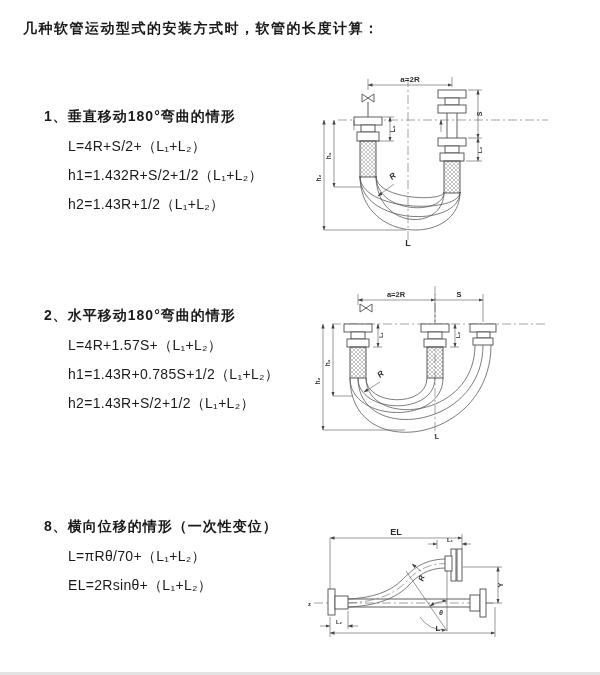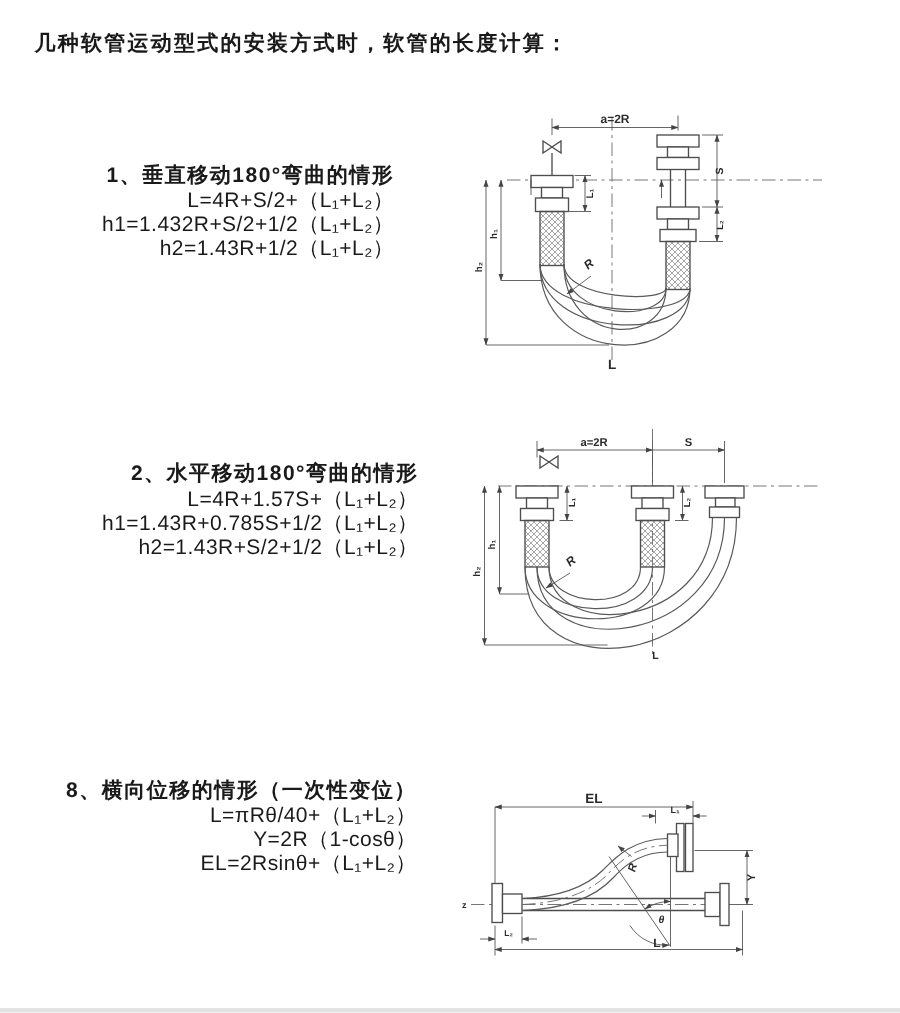--- a/index.html
+++ b/index.html
@@ -12,7 +12,7 @@
     position:absolute;left:23px;top:20px;
     font-size:14px;font-weight:700;letter-spacing:1.5px;
   }
-  .section{position:absolute;left:44px;text-align:right;}
+  .section{position:absolute;left:44px;}
   #sec1{top:107px;} #sec2{top:306px;} #sec3{top:517px;}
   .heading{font-size:14px;font-weight:700;letter-spacing:1px;line-height:18px;}
   .formula{

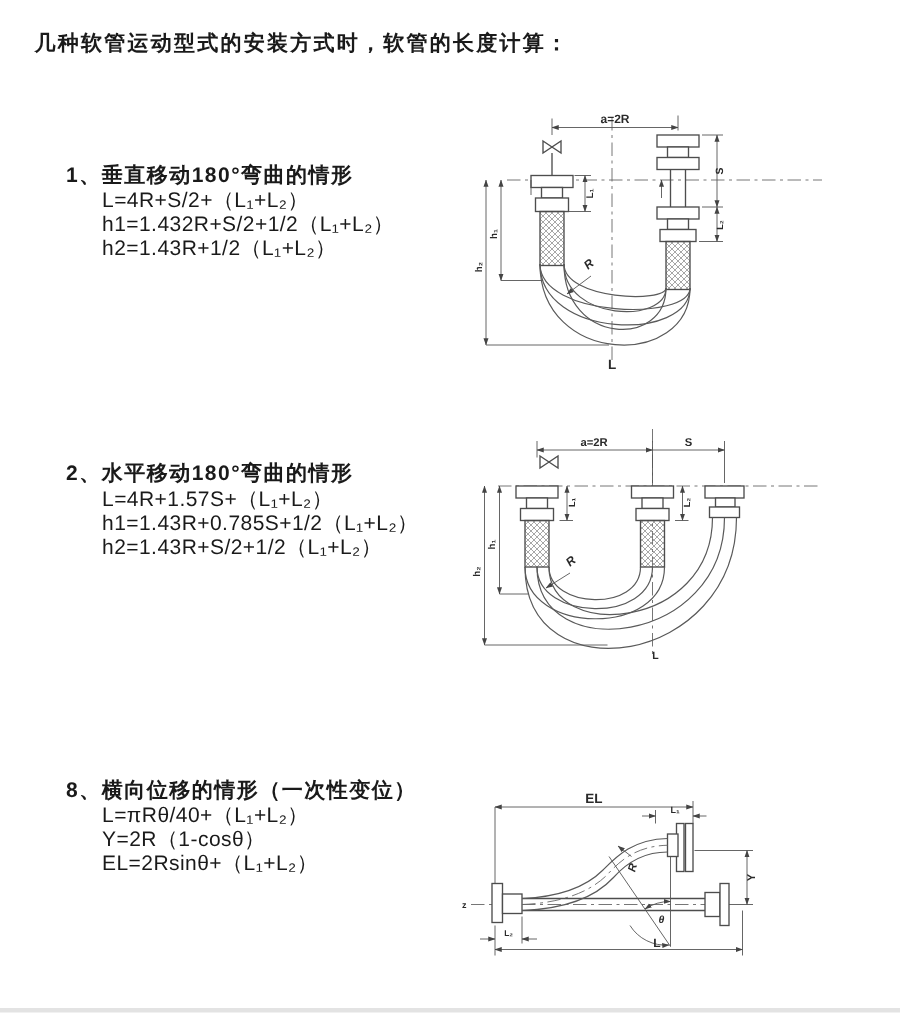--- a/index.html
+++ b/index.html
@@ -16,7 +16,7 @@
   #sec1{top:107px;} #sec2{top:306px;} #sec3{top:517px;}
   .heading{font-size:14px;font-weight:700;letter-spacing:1px;line-height:18px;}
   .formula{
-    margin-top:0;line-height:16px;padding-left:24px;
+    margin-top:13px;line-height:16px;padding-left:24px;
     font-size:14px;letter-spacing:.3px;white-space:nowrap;
   }
   .diagram{position:absolute;font-weight:bold;}

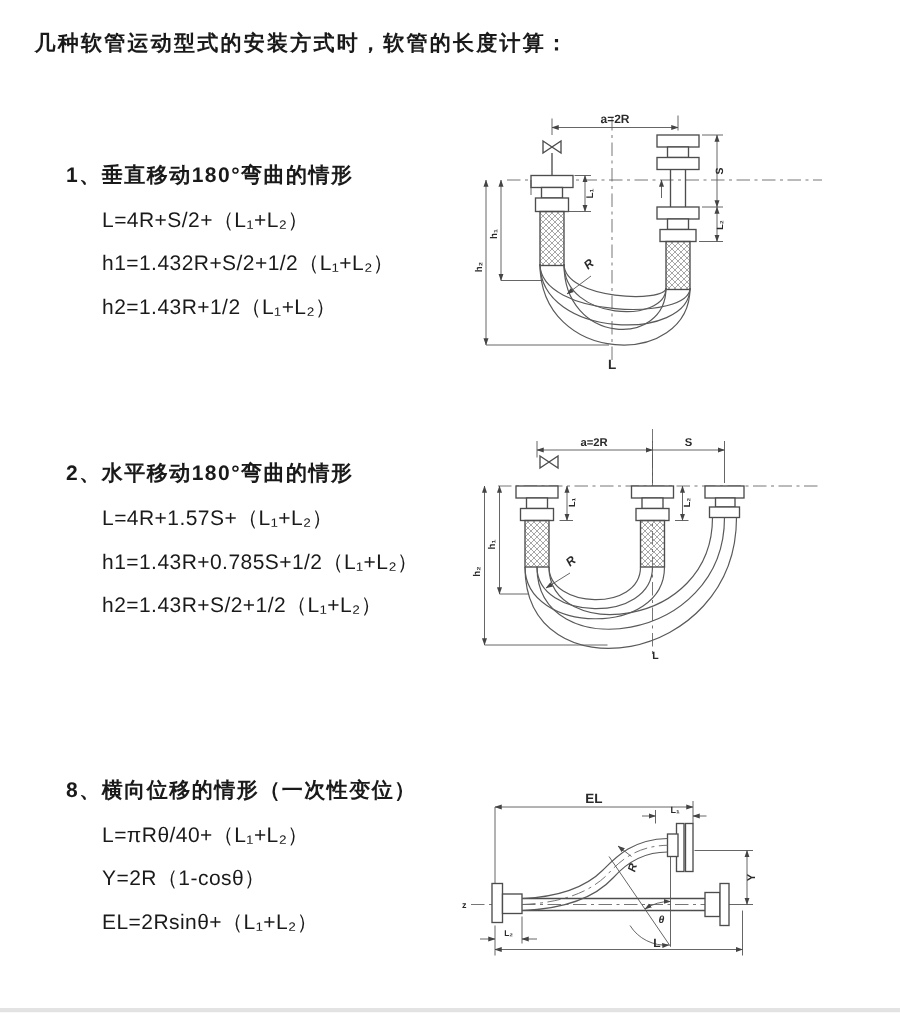--- a/index.html
+++ b/index.html
@@ -54,7 +54,7 @@
 
 <div class="section" id="sec3">
   <div class="heading">8、横向位移的情形（一次性变位）</div>
-  <div class="formula">L=πRθ/40+（L₁+L₂）</div>
+  <div class="formula">L=πRθ/70+（L₁+L₂）</div>
   <div class="formula">Y=2R（1-cosθ）</div>
   <div class="formula">EL=2Rsinθ+（L₁+L₂）</div>
 </div>

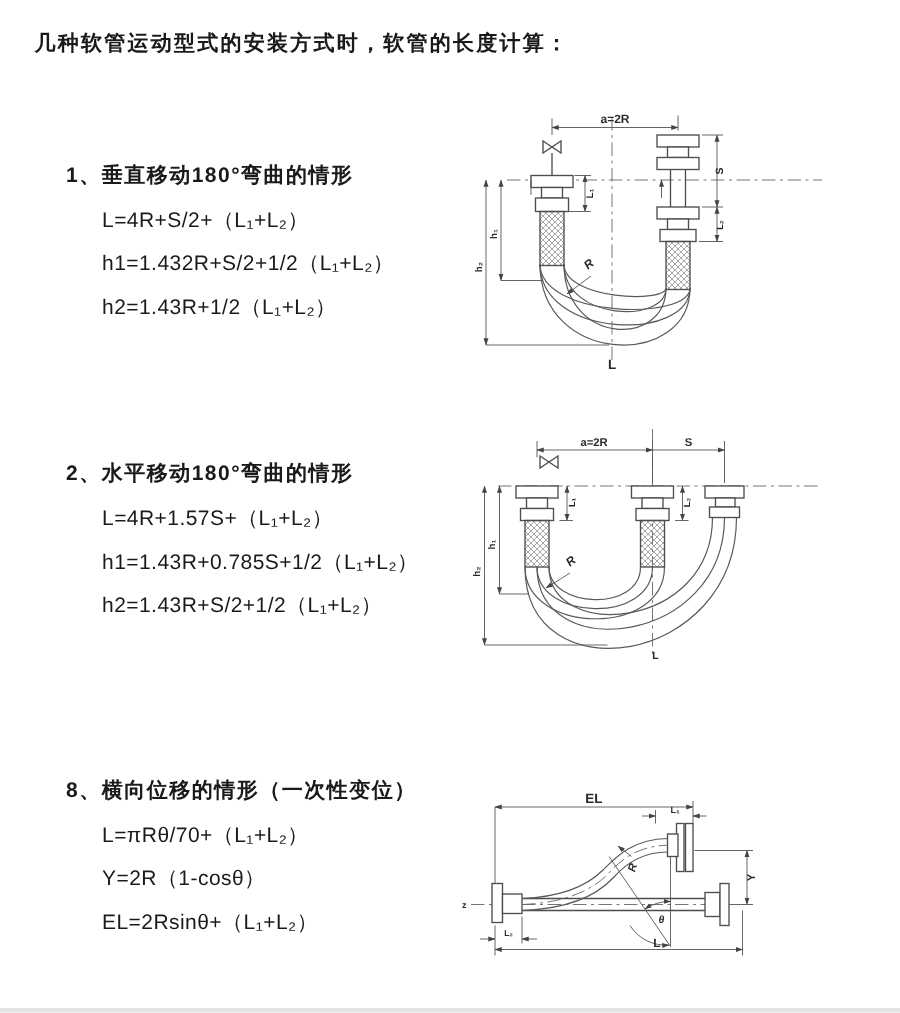--- a/index.html
+++ b/index.html
@@ -55,7 +55,6 @@
 <div class="section" id="sec3">
   <div class="heading">8、横向位移的情形（一次性变位）</div>
   <div class="formula">L=πRθ/70+（L₁+L₂）</div>
-  <div class="formula">Y=2R（1-cosθ）</div>
   <div class="formula">EL=2Rsinθ+（L₁+L₂）</div>
 </div>
 

